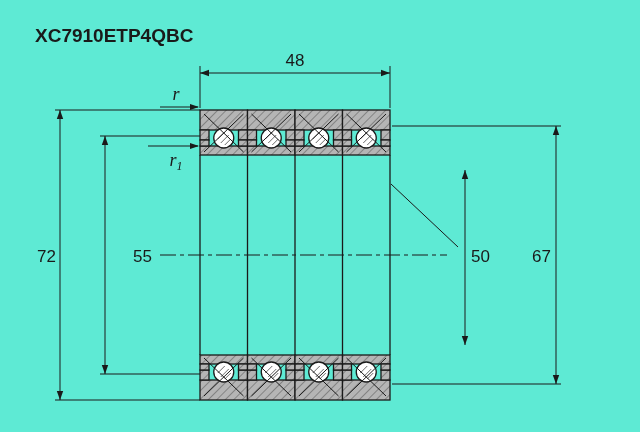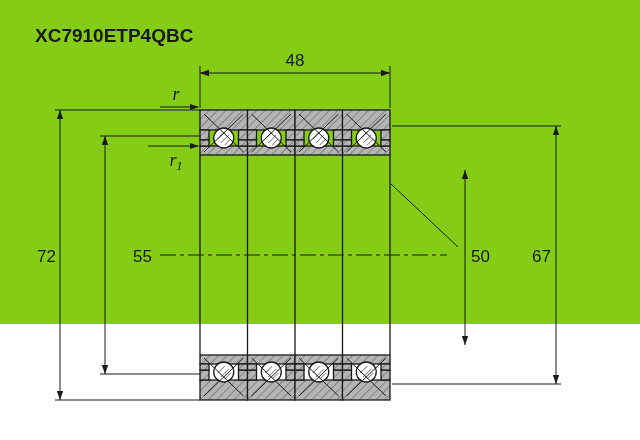--- a/index.html
+++ b/index.html
@@ -14,8 +14,8 @@
   #stage {
     position: relative;
     width: 640px;
-    height: 324px;
-    background: #84cc16;
+    height: 432px;
+    background: #5eead4;
   }
   svg { display: block; }
   text {

